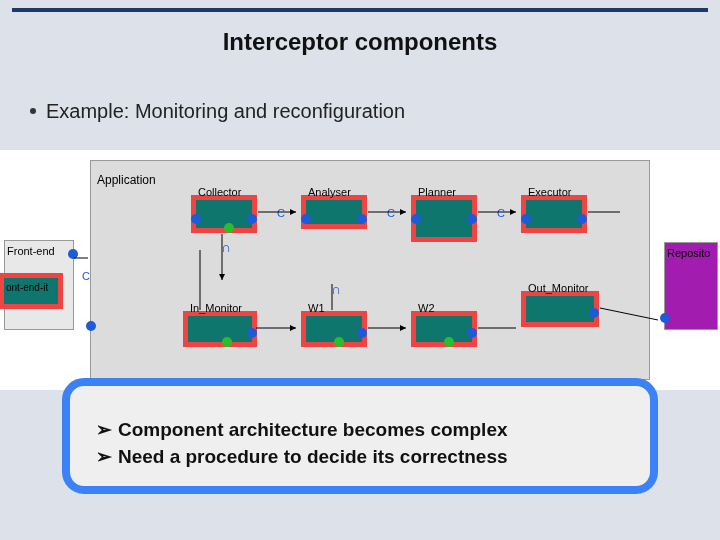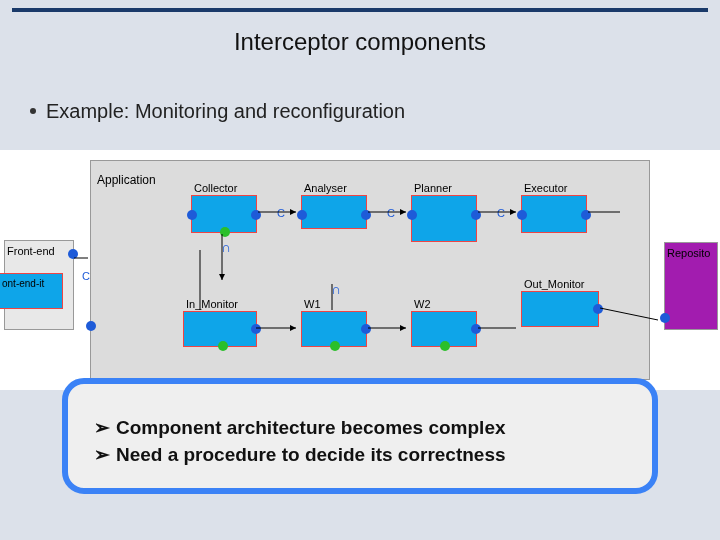--- a/index.html
+++ b/index.html
@@ -23,7 +23,7 @@
     width: 100%;
     text-align: center;
     font-size: 24px;
-    font-weight: normal;
+    font-weight: bold;
     color: #111;
   }
   .bullet-line {

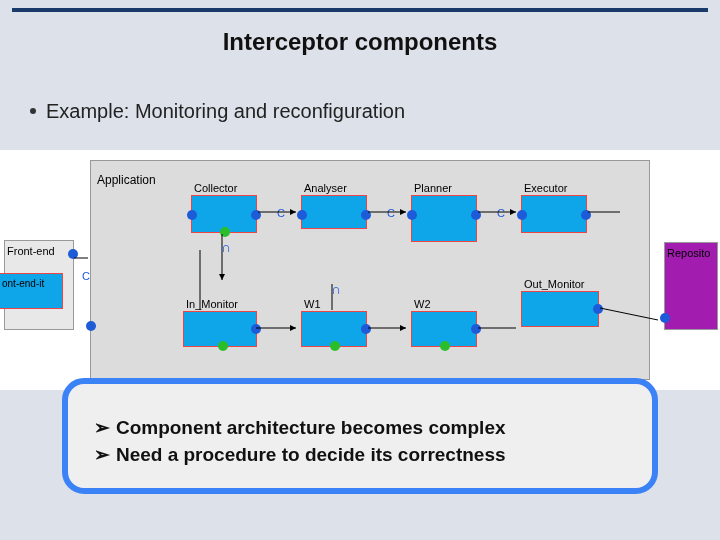--- a/index.html
+++ b/index.html
@@ -66,8 +66,8 @@
   }
   .comp {
     position: absolute;
-    background: #0ea5e9;
-    border: 1px solid #ef4444;
+    background: #0f766e;
+    border: 5px solid #ef4444;
   }
   .comp-label {
     position: absolute;

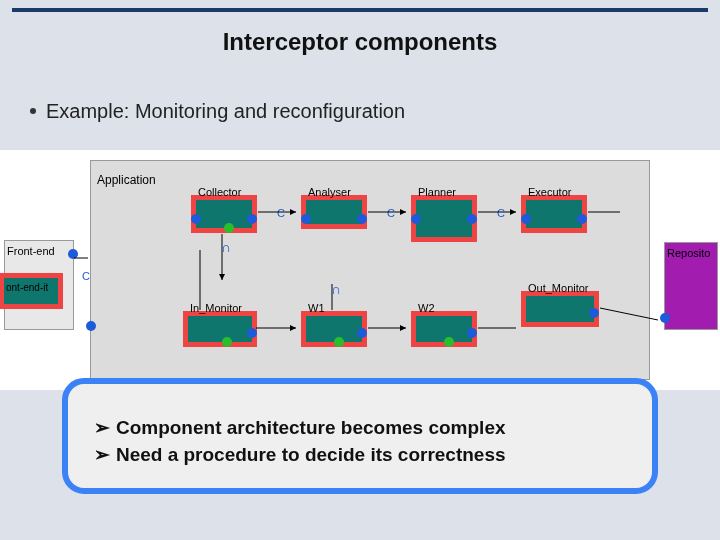--- a/index.html
+++ b/index.html
@@ -108,7 +108,7 @@
     width: 596px;
     height: 116px;
     background: #efefef;
-    border: 6px solid #3b82f6;
+    border: 8px solid #3b82f6;
     border-radius: 22px;
     padding: 28px 26px;
   }

